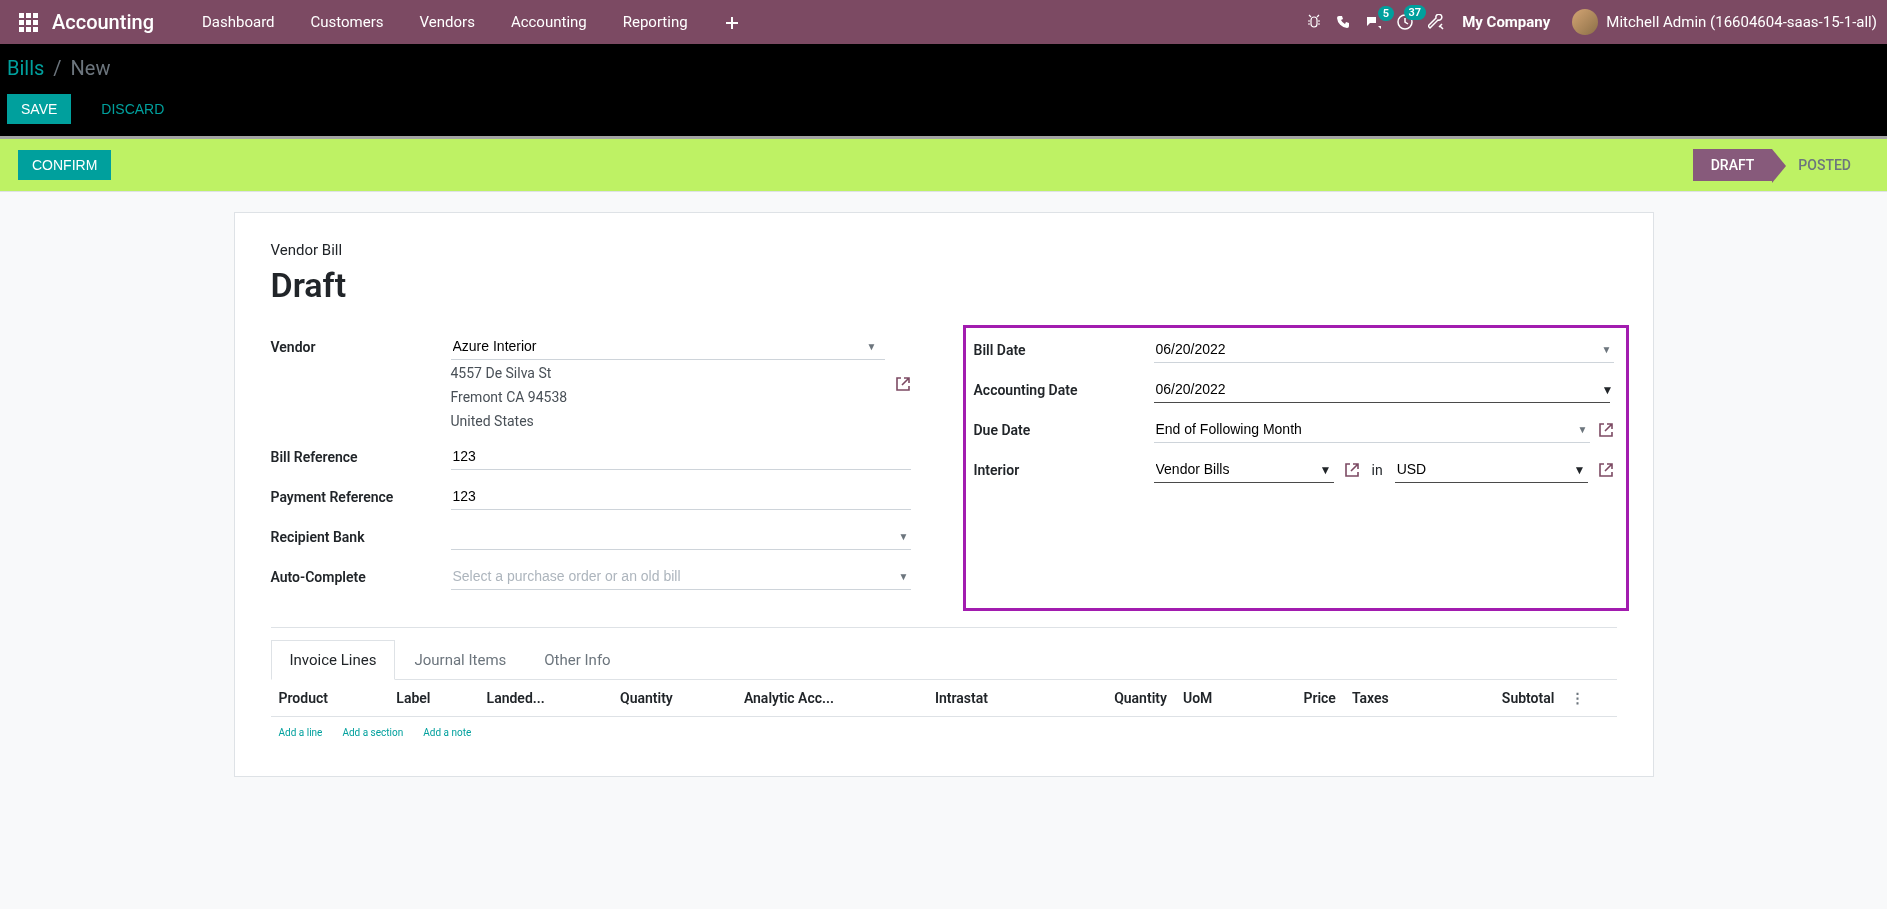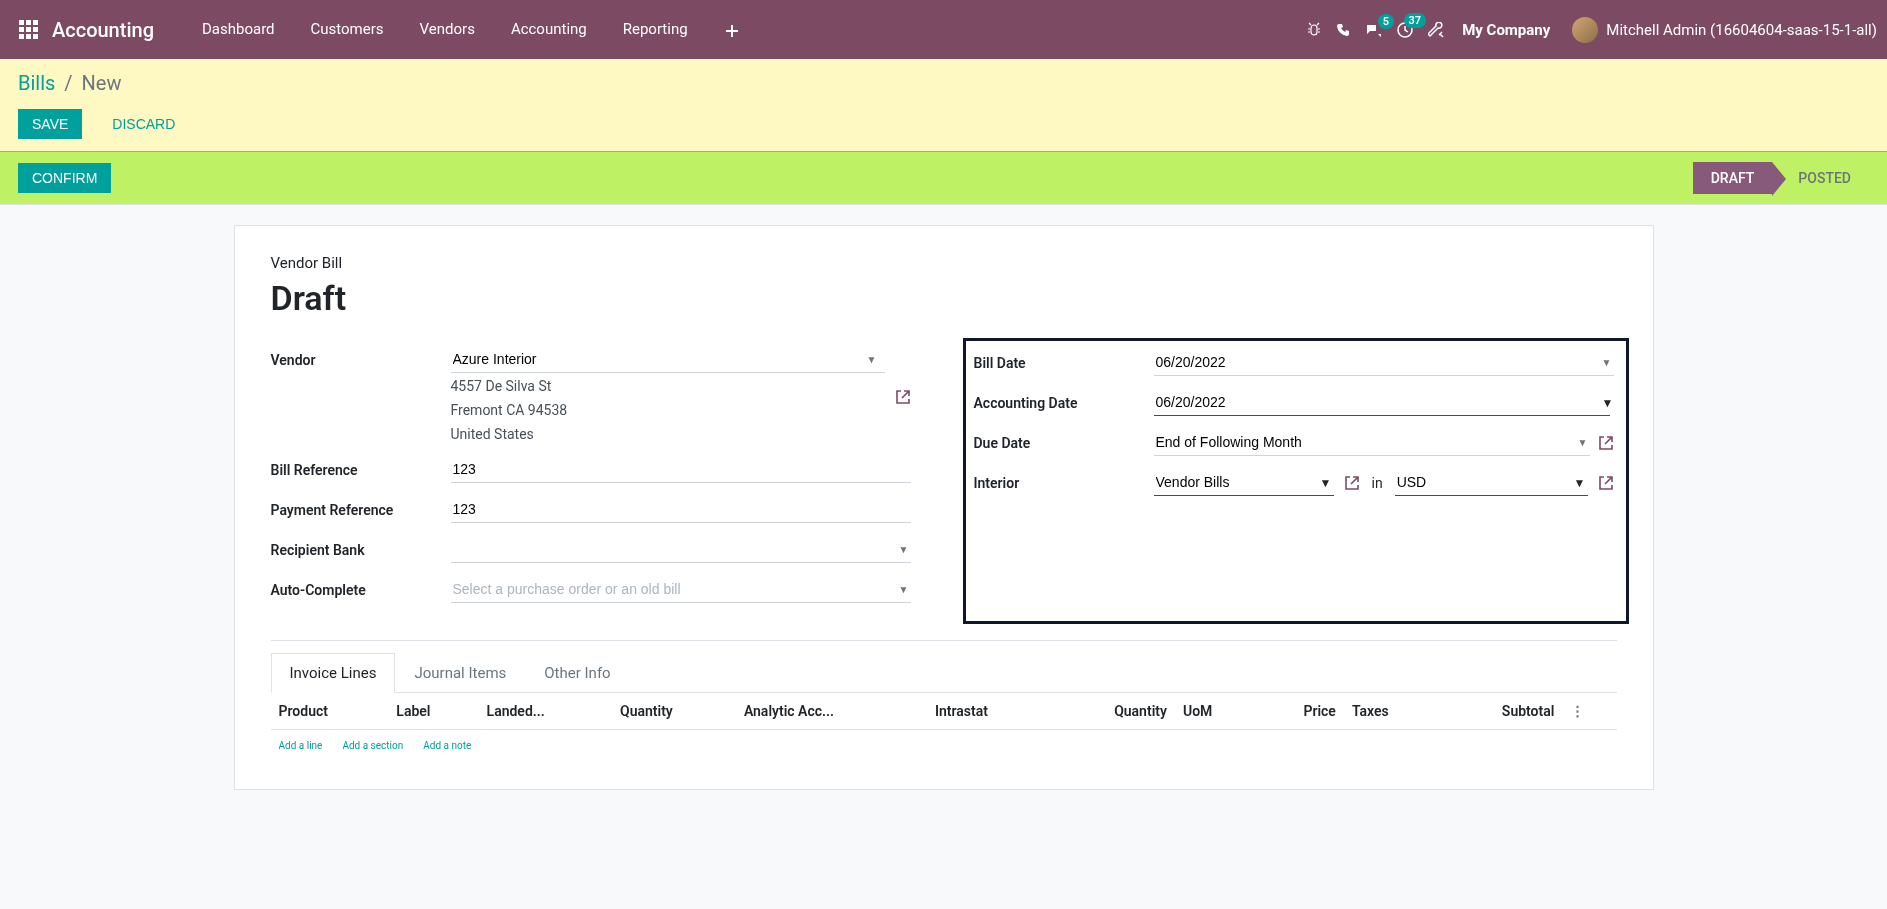--- a/index.html
+++ b/index.html
@@ -4,7 +4,7 @@
 <style>
 * { box-sizing: border-box; margin: 0; padding: 0; }
 body { font-family: -apple-system, BlinkMacSystemFont, "Segoe UI", Roboto, "Helvetica Neue", Arial, sans-serif; font-size: 14px; color: #212529; background: #f8f9fa; }
-.topnav { background: #7c4a63; color: #fff; height: 59px; display: flex; align-items: center; padding: 0 10px; }
+.topnav { background: #7c4a63; color: #fff; height: 44px; display: flex; align-items: center; padding: 0 10px; }
 .apps-icon { width: 24px; height: 24px; margin: 0 12px 0 6px; display: flex; align-items: center; justify-content: center; cursor: pointer; }
 .apps-grid { display: grid; grid-template-columns: repeat(3, 5px); grid-template-rows: repeat(3, 5px); gap: 2px; }
 .apps-grid span { background: #fff; }

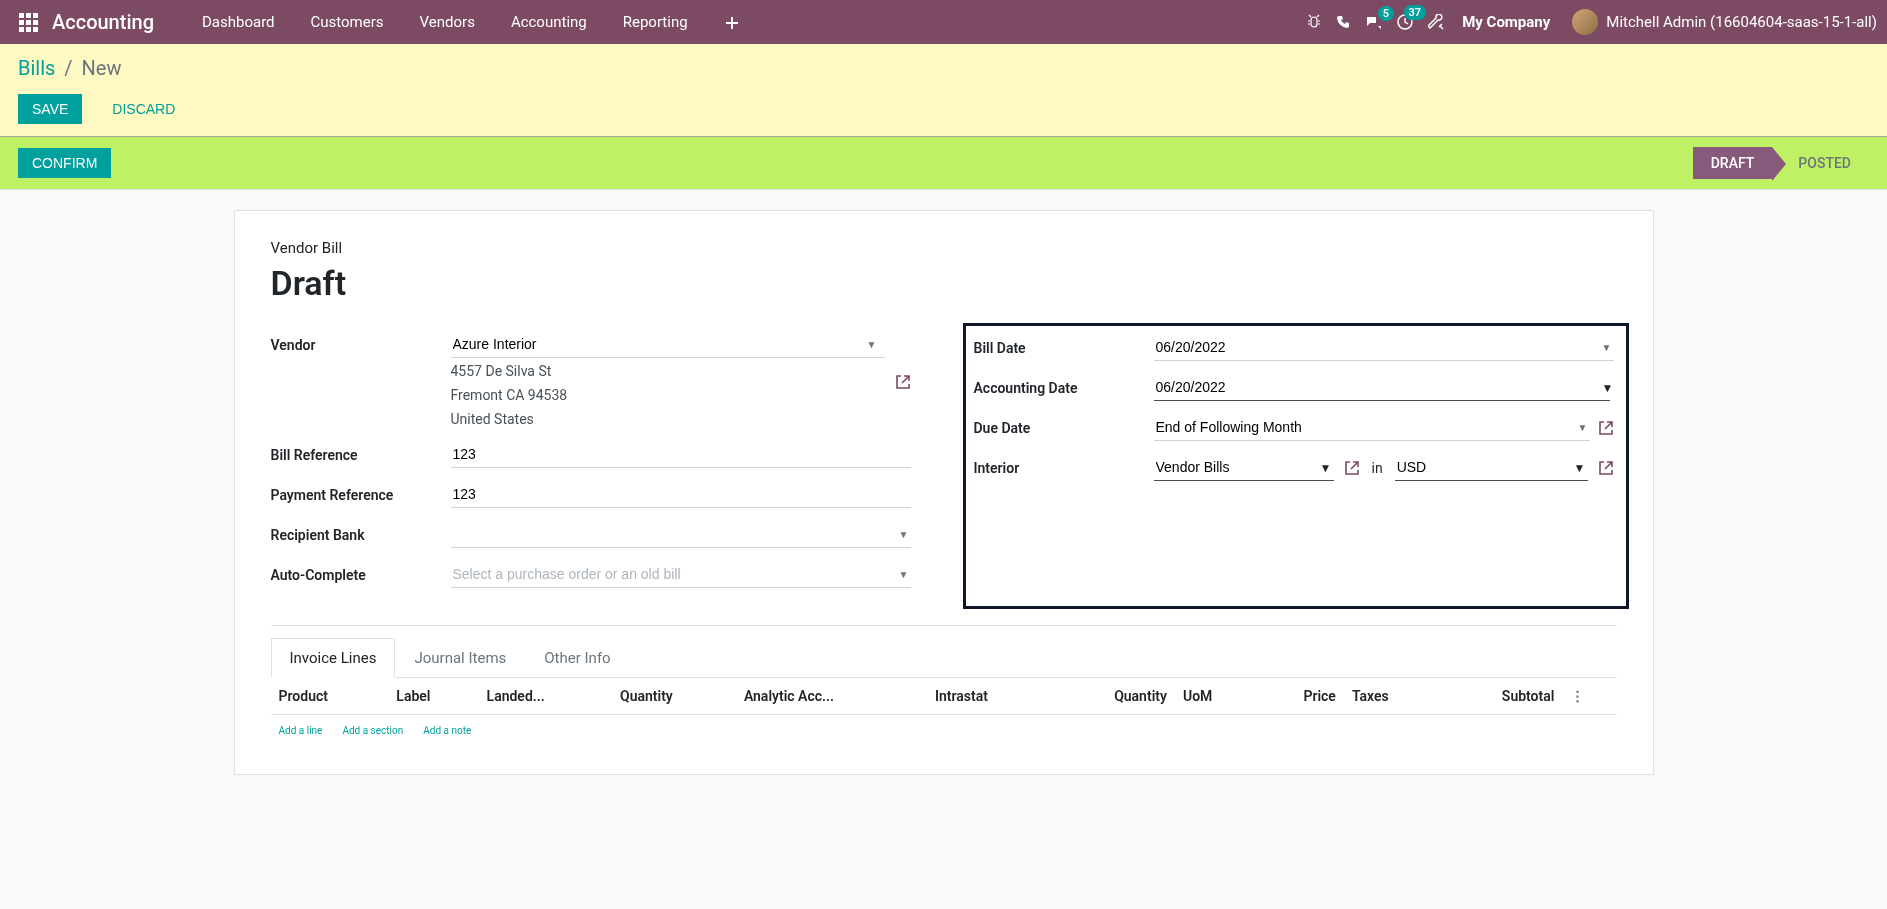--- a/index.html
+++ b/index.html
@@ -19,7 +19,7 @@
 .user { display: flex; align-items: center; gap: 8px; font-size: 15px; cursor: pointer; }
 .avatar { width: 26px; height: 26px; border-radius: 50%; background: linear-gradient(135deg,#d4a574,#8b6f47); }
 
-.control-panel { background: #fef9c3; padding: 12px 18px 0; border-bottom: 1px solid #a3a3a3; }
+.control-panel { background: #000000; padding: 12px 7px 0; border-bottom: 3px solid #a3a3a3; }
 .breadcrumb { font-size: 20px; margin-bottom: 14px; }
 .breadcrumb a { color: #00a09d; text-decoration: none; cursor: pointer; }
 .breadcrumb .sep { color: #6c757d; margin: 0 4px; }

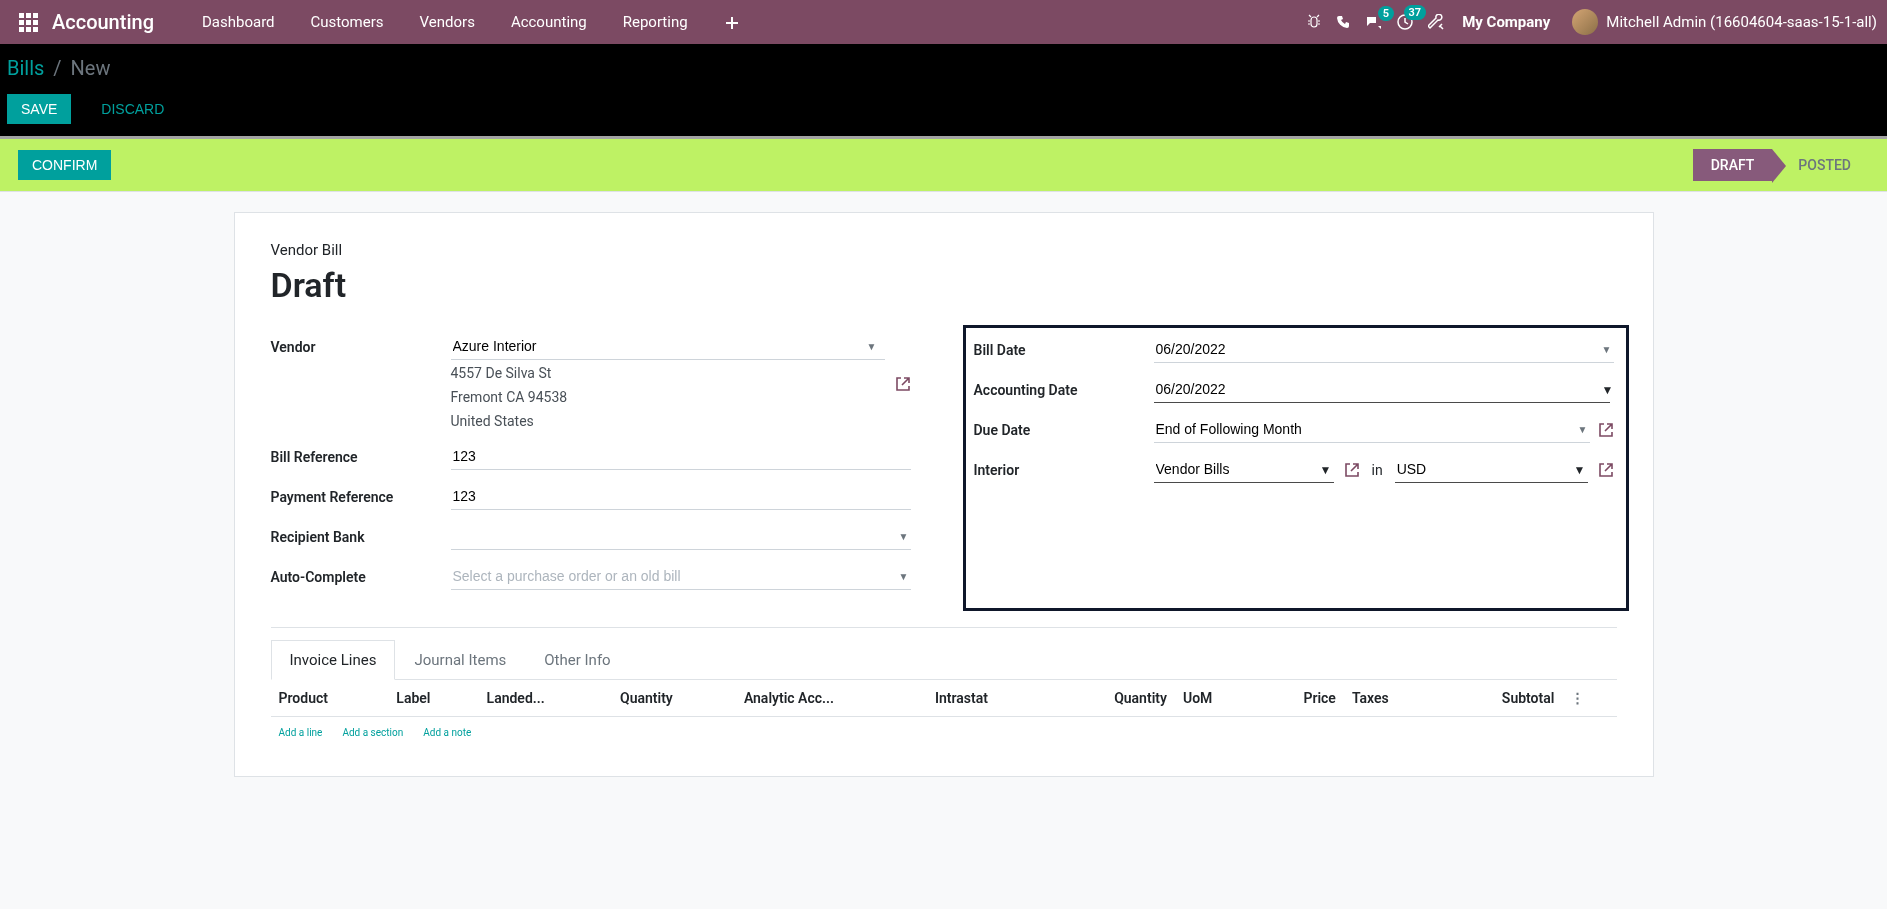--- a/index.html
+++ b/index.html
@@ -43,7 +43,7 @@
 
 .form-group { display: flex; gap: 60px; margin-bottom: 24px; }
 .form-col { flex: 1; }
-.form-col.right { border: 3px solid #0f172a; padding: 8px 12px 8px 8px; margin: -8px -12px -8px -8px; }
+.form-col.right { border: 3px solid #a21caf; padding: 8px 12px 8px 8px; margin: -8px -12px -8px -8px; }
 .field-row { display: flex; align-items: flex-start; margin-bottom: 10px; min-height: 30px; }
 .field-label { width: 180px; font-weight: 600; font-size: 14px; padding-top: 6px; }
 .field-widget { flex: 1; position: relative; display: flex; align-items: center; gap: 6px; }

